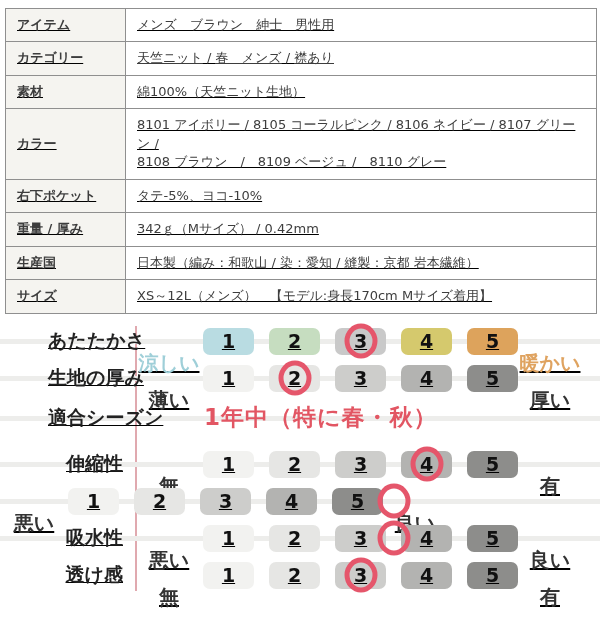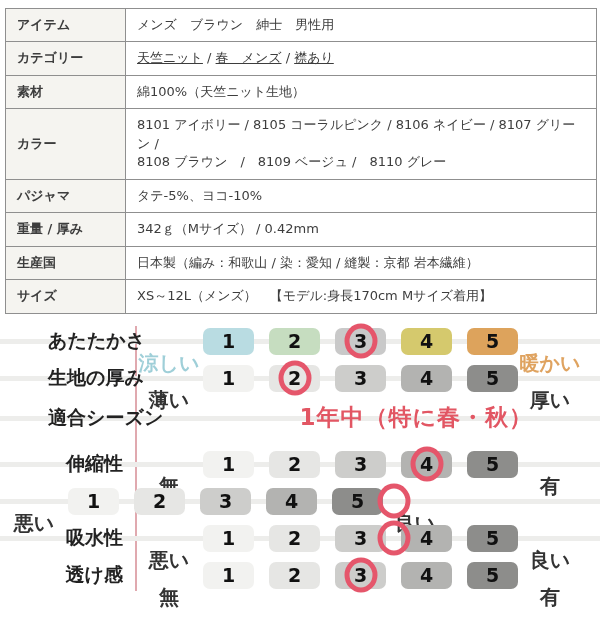--- a/index.html
+++ b/index.html
@@ -5,7 +5,7 @@
   * { box-sizing: border-box; }
   html,body { margin:0; padding:0; background:#ffffff;
     font-family:"DejaVu Sans","Liberation Sans",sans-serif; }
-  .page { position:relative; width:600px; height:636px; overflow:hidden; background:#fff; }
+  .page { position:relative; width:600px; height:636px; overflow:hidden; background:#fff;text-decoration:underline; }
 
   
   table.spec { border-collapse:collapse; width:592px; margin:8px 0 0 5px; table-layout:fixed; }

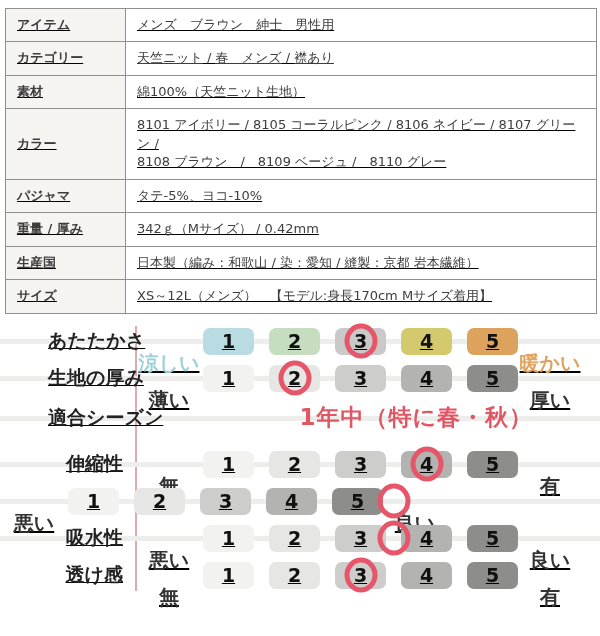--- a/index.html
+++ b/index.html
@@ -59,7 +59,7 @@
           <td>8101 アイボリー / 8105 コーラルピンク / 8106 ネイビー / 8107 グリーン /<br>8108 ブラウン　/　8109 ベージュ /　8110 グレー</td>
         </tr>
         <tr>
-          <th>パジャマ</th>
+          <th>右下ポケット</th>
           <td>タテ-5%、ヨコ-10%</td>
         </tr>
         <tr>

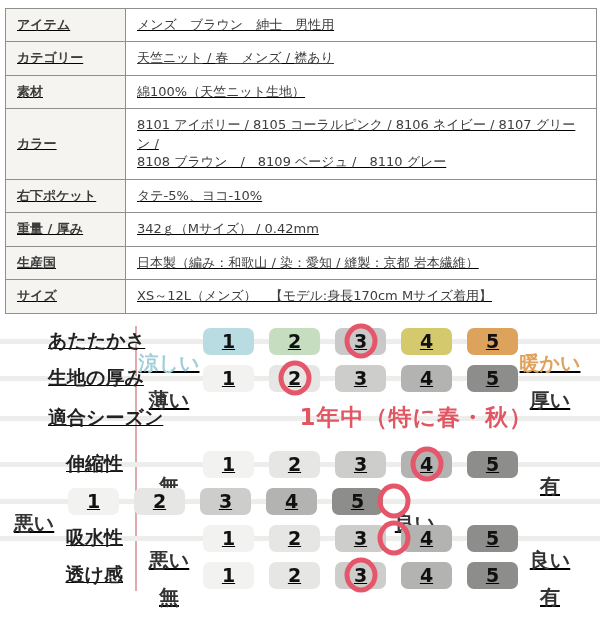--- a/index.html
+++ b/index.html
@@ -31,7 +31,7 @@
   .pills { display:flex; gap:15px; z-index:1; }
   .pill { width:51px; height:27px; border-radius:7px; display:flex; align-items:center;
     justify-content:center; font-size:19px; font-weight:bold; color:#111; }
-  .season { position:absolute; left:217px; width:316px; text-align:right; font-size:23px;
+  .season { position:absolute; left:204px; width:316px; text-align:left; font-size:23px;
     font-weight:bold; z-index:1; letter-spacing:1px; white-space:nowrap; }
   .circle { position:absolute; width:33px; height:35px; border:5px solid #e5566b; border-radius:50%;
     top:50%; transform:translate(-50%,-50%); z-index:2; background:transparent; }

